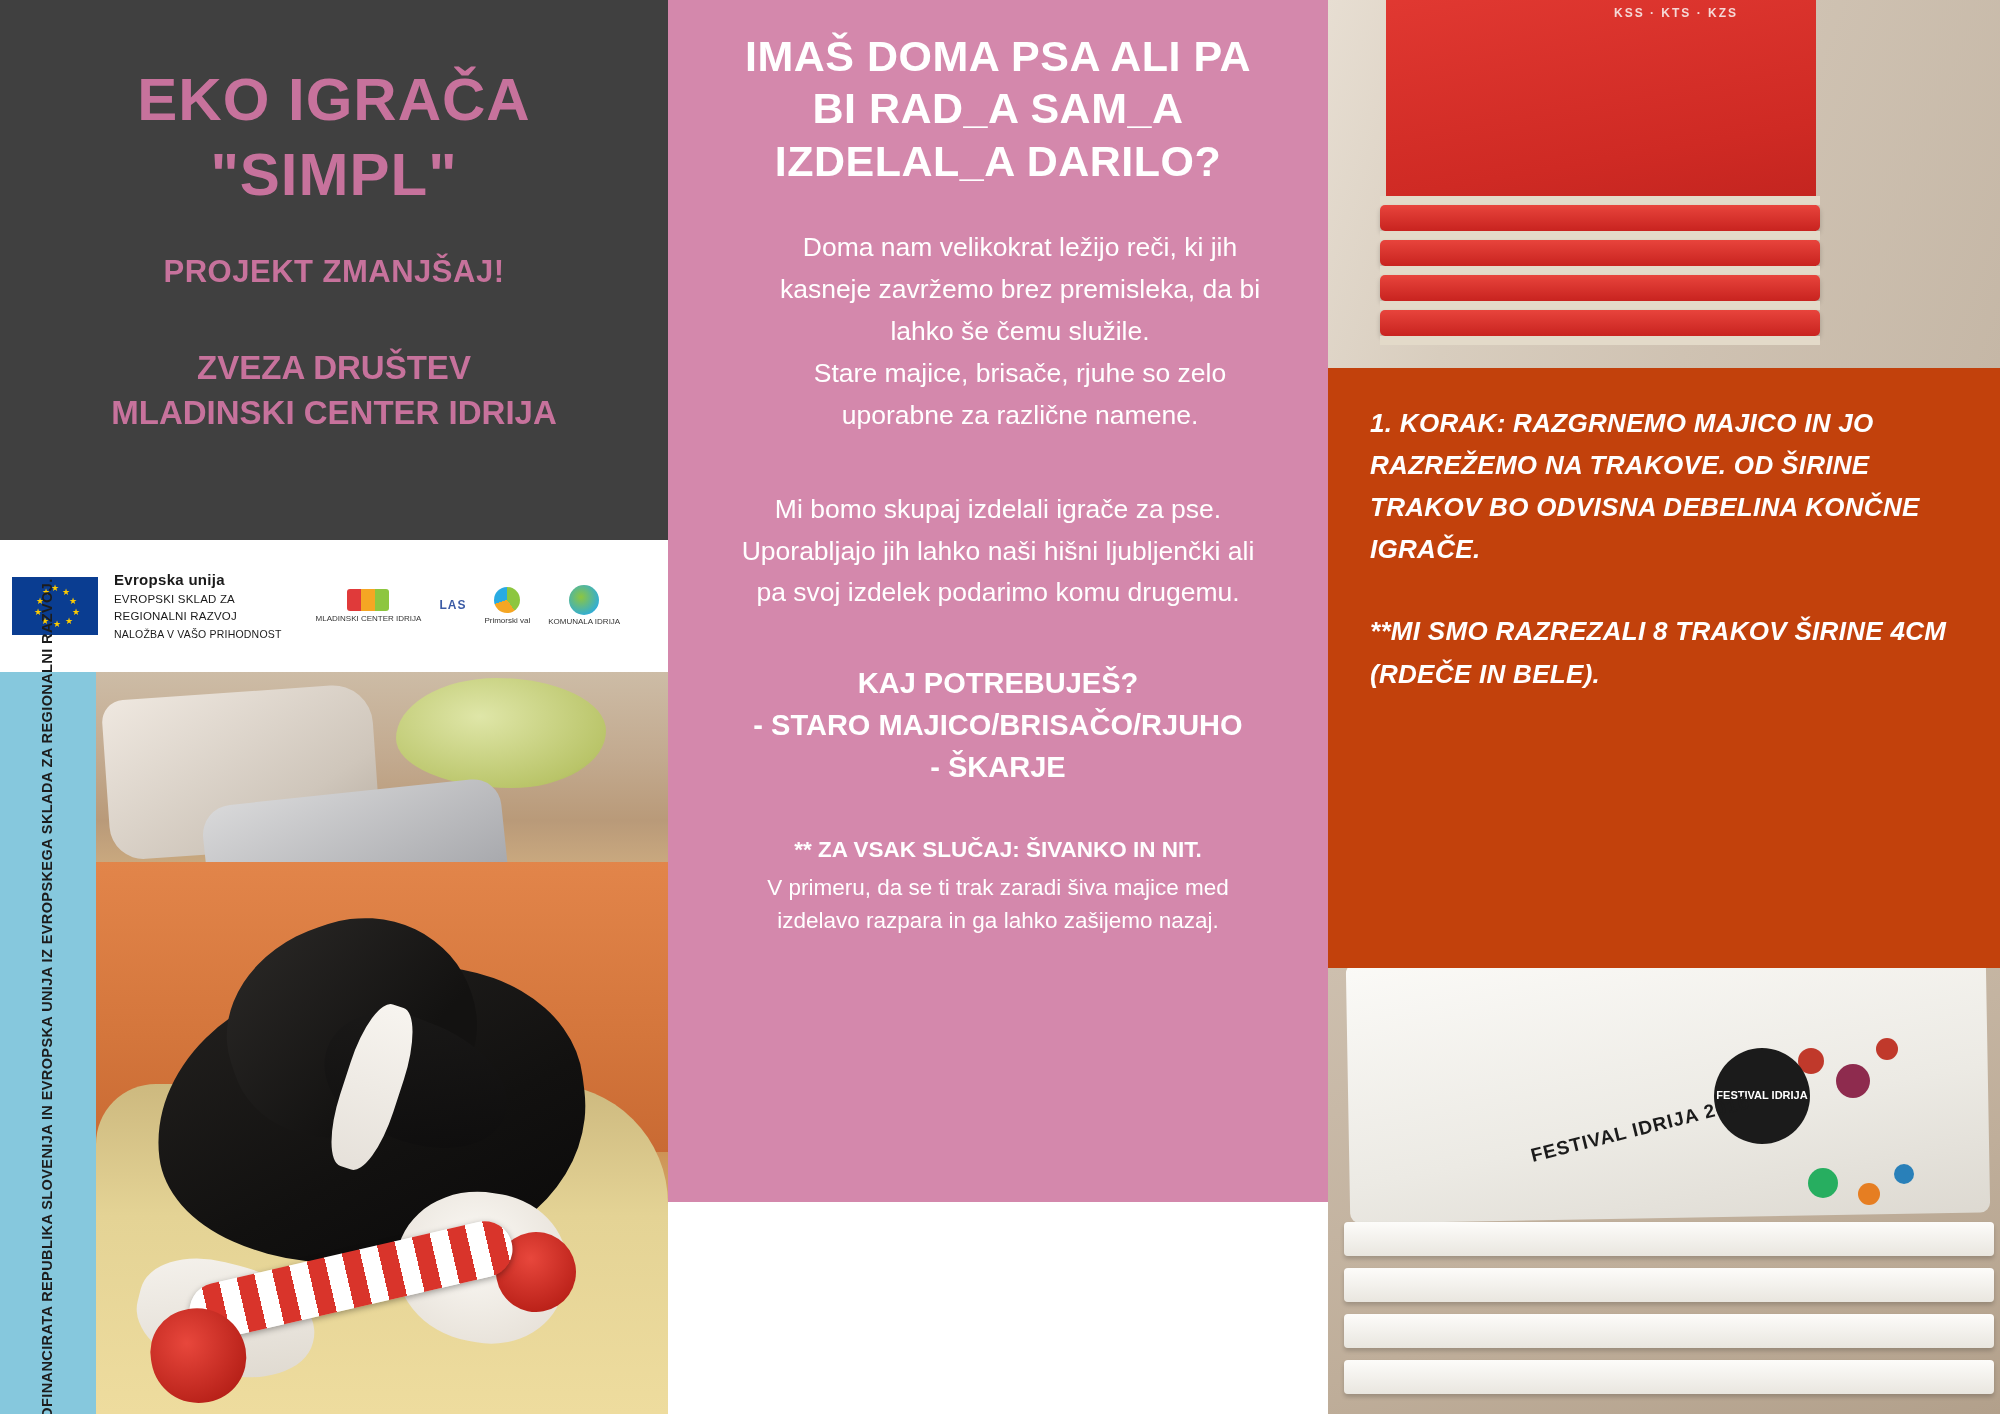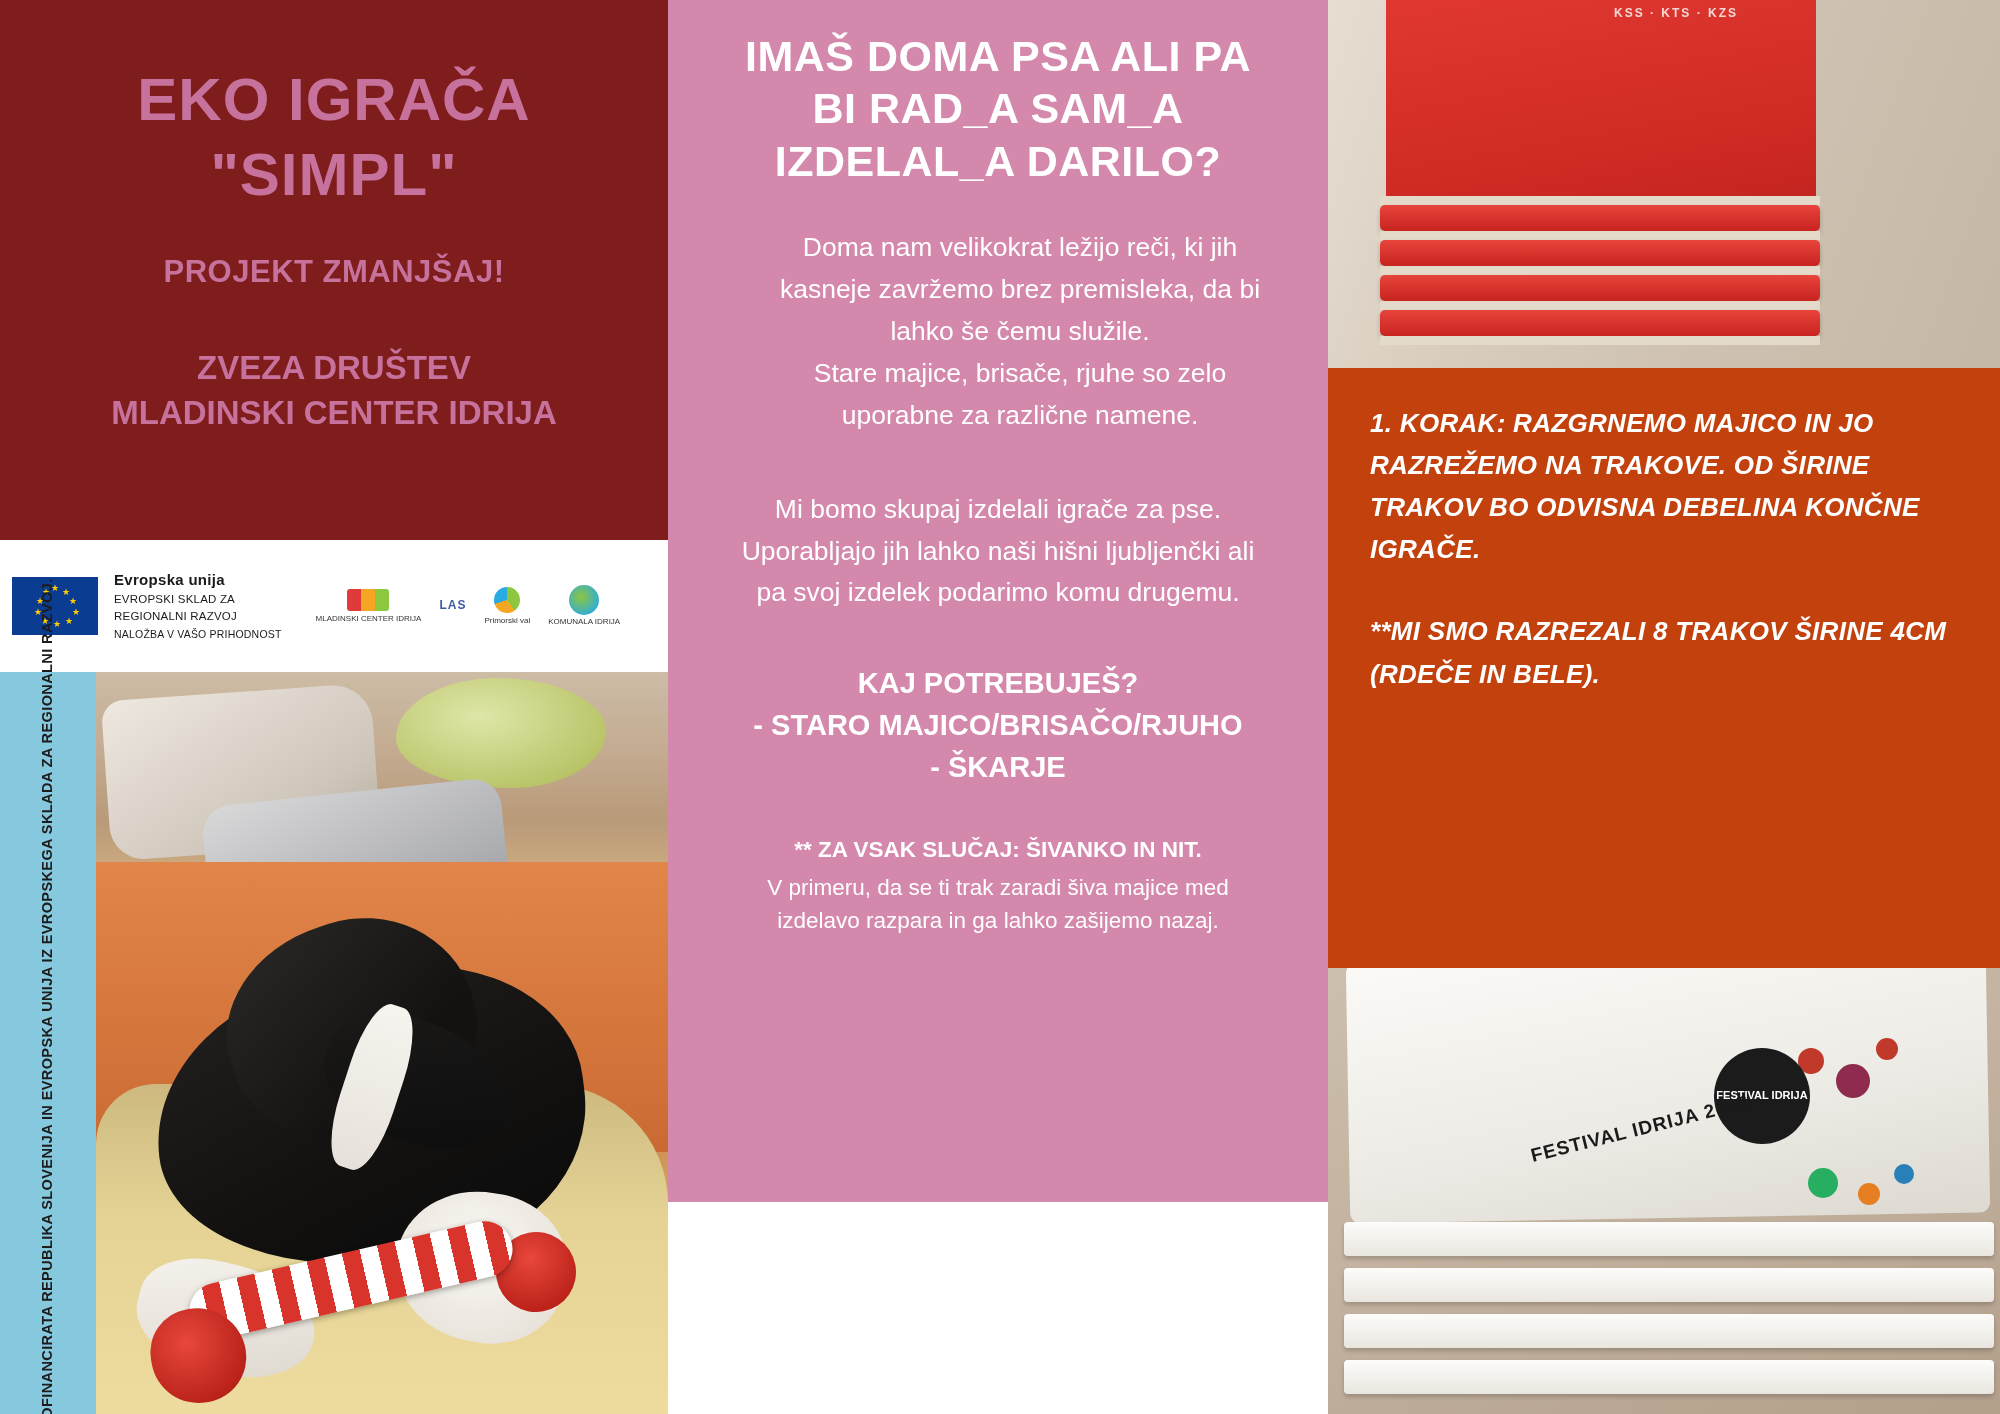--- a/index.html
+++ b/index.html
@@ -31,7 +31,7 @@
     background: #f9f6b8;
   }
   .left-top {
-    background: #7f1d1d;
+    background: #404040;
     height: 540px;
     padding: 40px 34px 0 34px;
     box-sizing: border-box;

